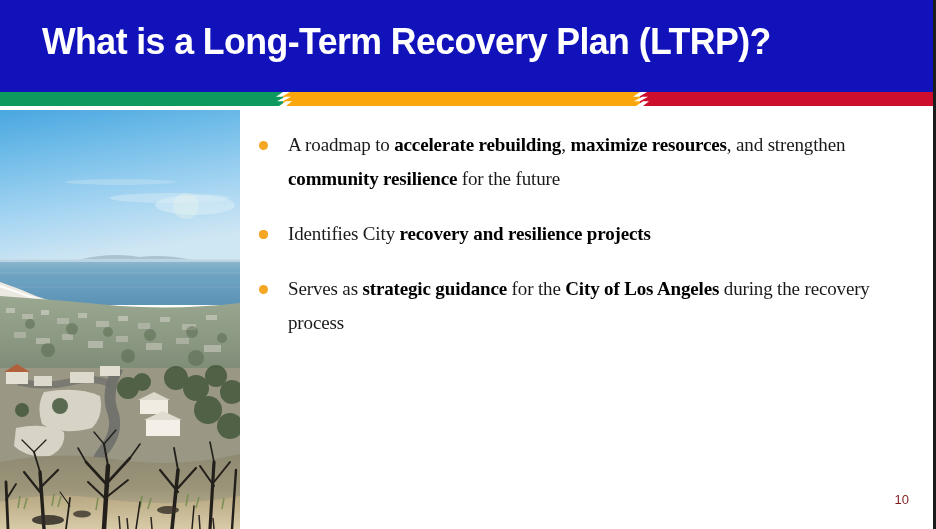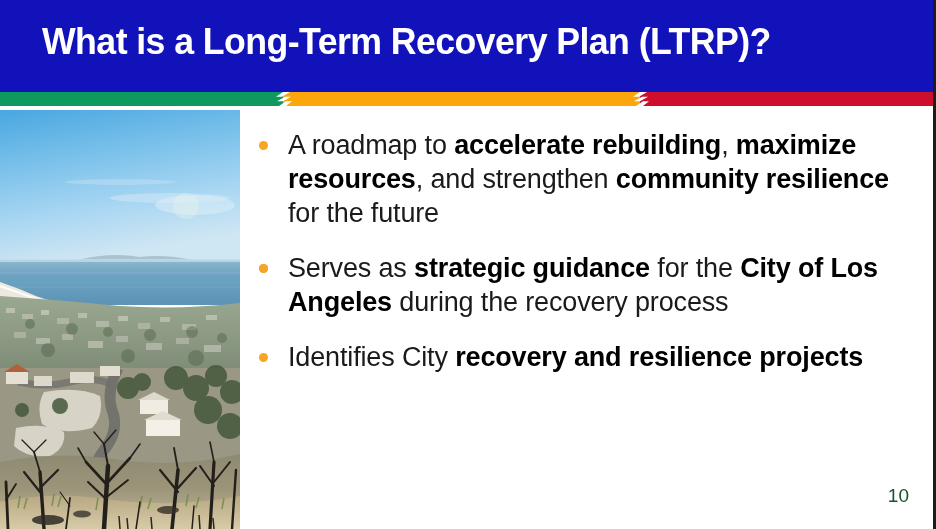--- a/index.html
+++ b/index.html
@@ -101,10 +101,10 @@
     background: #f5a623;
   }
   .bullet-text {
-    font-size: 27px;
+    font-size: 19px;
     line-height: 34px;
     color: #1a1a1a;
-    font-family: Liberation Sans, sans-serif;
+    font-family: Liberation Serif, serif;
     letter-spacing: -0.15px;
   }
   .bullet-text b { font-weight: bold; color: #000000; }

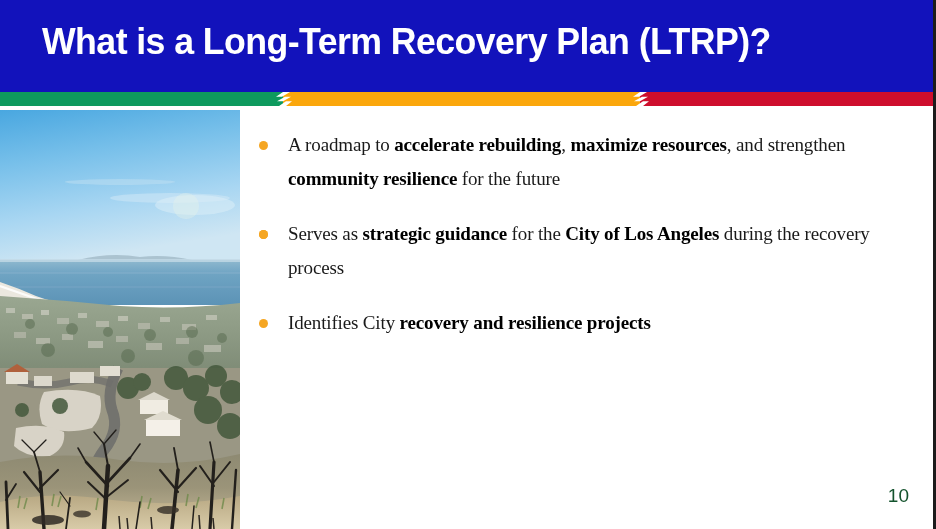--- a/index.html
+++ b/index.html
@@ -350,14 +350,14 @@
 
     <div class="bullet-row">
       <span class="bullet-dot"></span>
+      <span class="bullet-text">Identifies City <b>recovery and resilience projects</b></span>
+    </div>
+
+    <div class="bullet-row">
+      <span class="bullet-dot"></span>
       <span class="bullet-text">Serves as <b>strategic guidance</b> for the <b>City of Los Angeles</b> during the recovery process</span>
     </div>
 
-    <div class="bullet-row">
-      <span class="bullet-dot"></span>
-      <span class="bullet-text">Identifies City <b>recovery and resilience projects</b></span>
-    </div>
-
   </div>
 
   <div id="slide-number">10</div>

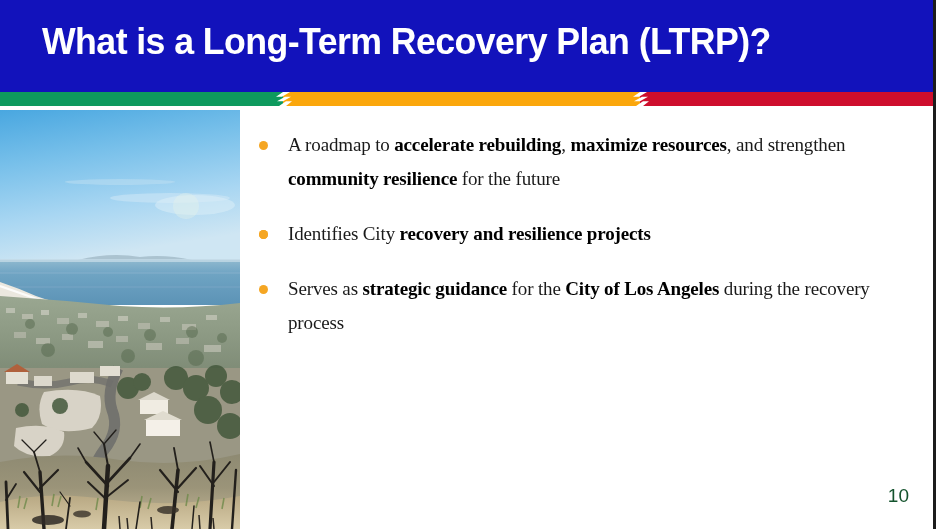--- a/index.html
+++ b/index.html
@@ -114,8 +114,8 @@
     position: absolute;
     right: 24px;
     bottom: 22px;
-    font-size: 19px;
-    color: #14532d;
+    font-size: 13px;
+    color: #7f1d1d;
     font-family: "Liberation Sans", sans-serif;
   }
 </style>

